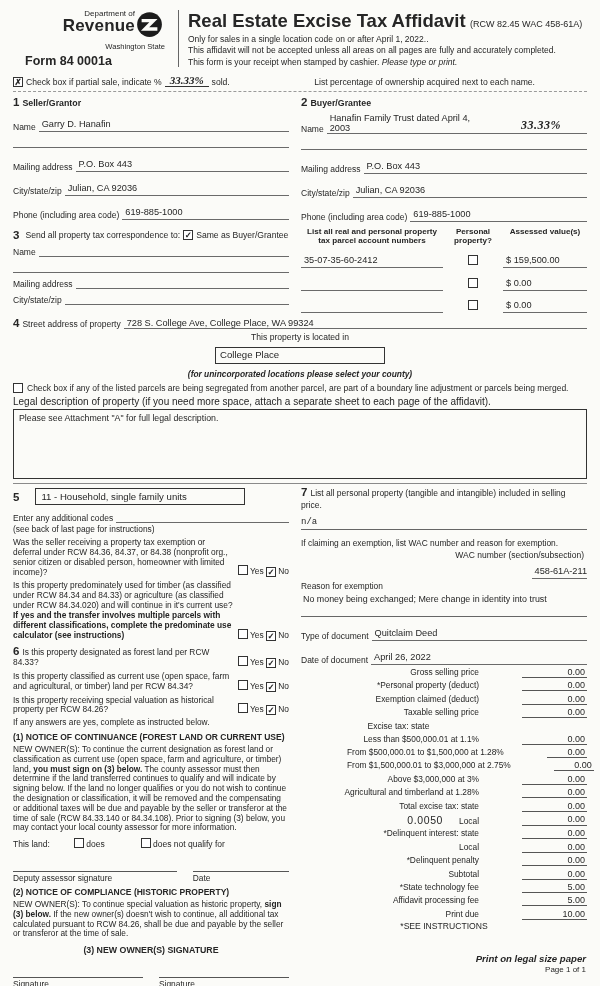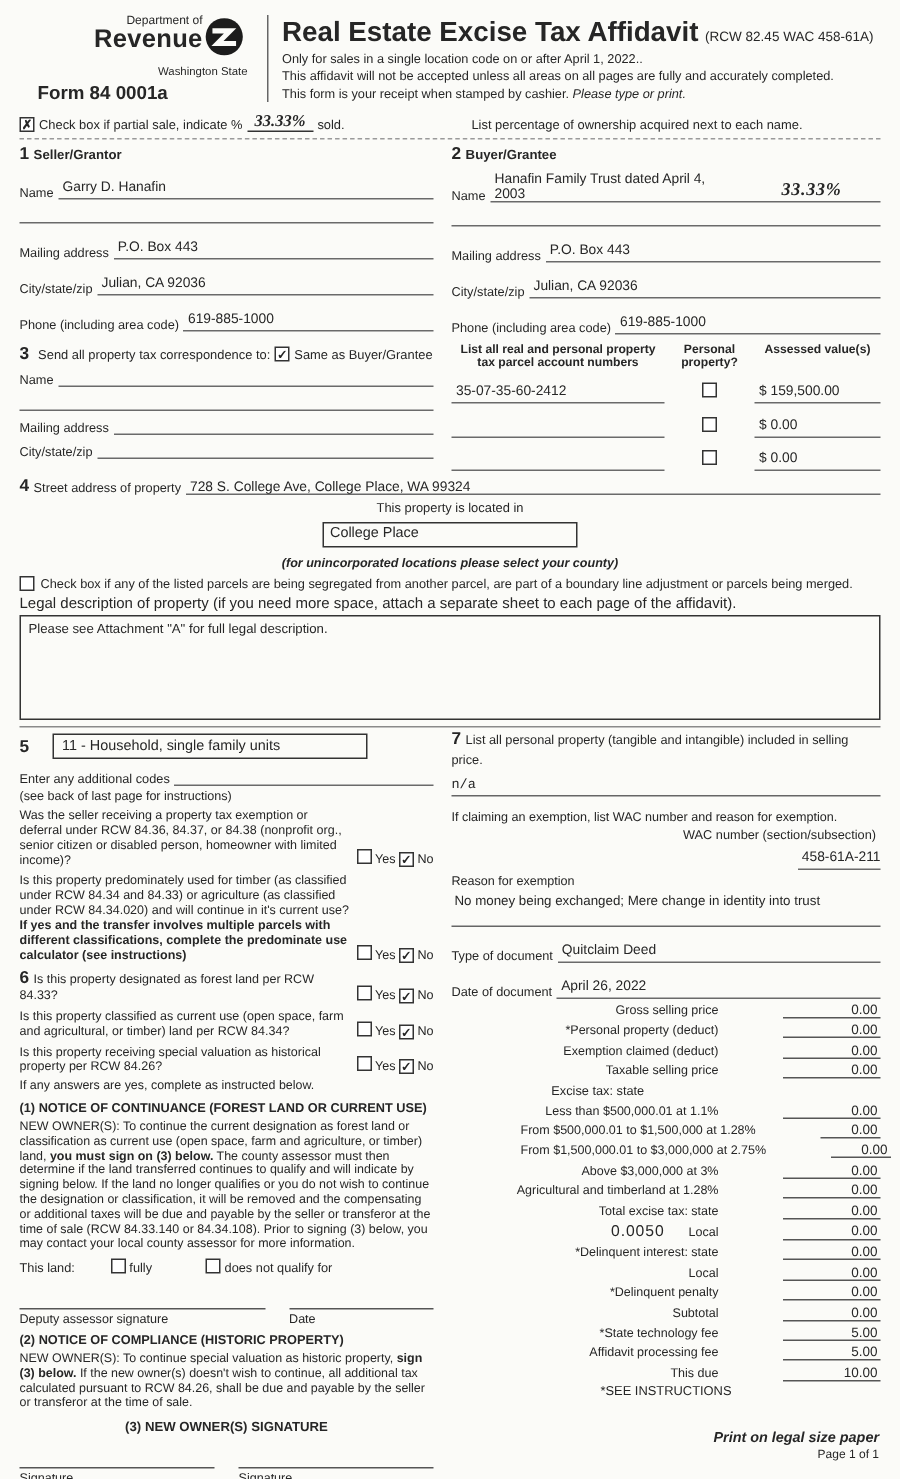--- a/index.html
+++ b/index.html
@@ -289,7 +289,7 @@
 
       <div class="land-row">
         <span>This land:</span>
-        <span style="margin-left:18px;"><span class="cb"></span> <span>fully</span></span>
+        <span style="margin-left:18px;"><span class="cb"></span> <span>does</span></span>
         <span style="margin-left:30px;"><span class="cb"></span> <span>does not qualify for</span></span>
       </div>
 

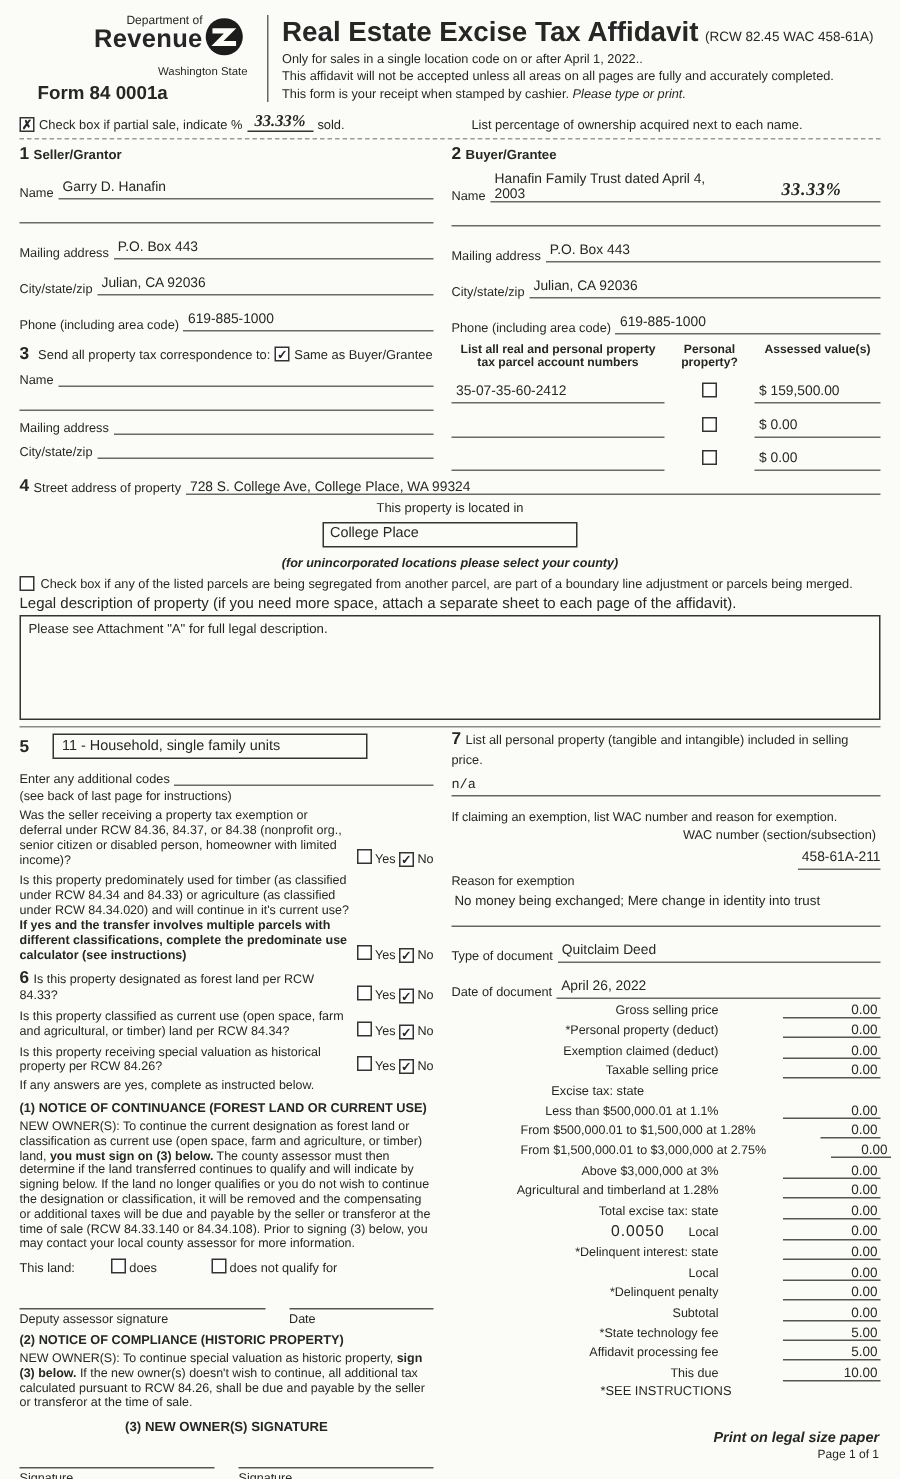--- a/index.html
+++ b/index.html
@@ -421,7 +421,7 @@
           <span class="fee-line"><span class="fee-val">5.00</span></span>
         </div>
       <div class="fee-row">
-          <span class="fee-label">This due</span>
+          <span class="fee-label">Print due</span>
           <span class="fee-line"><span class="fee-val">10.00</span></span>
         </div>
 

